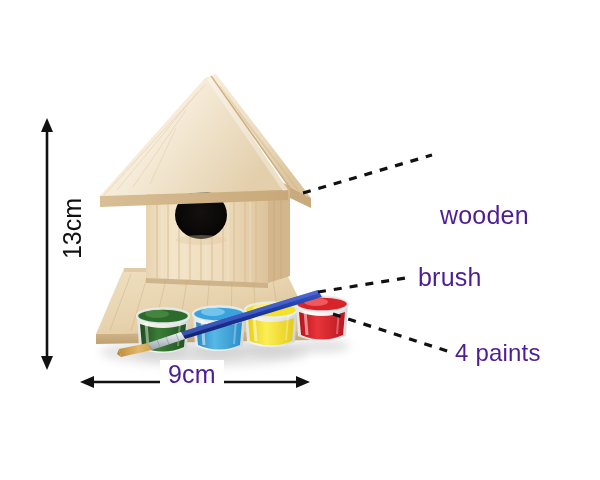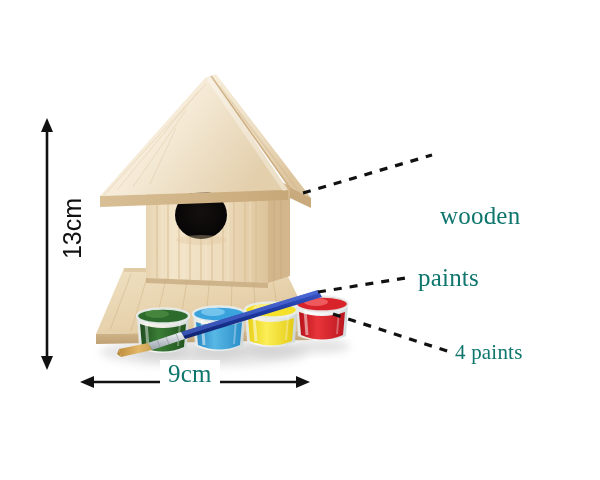--- a/index.html
+++ b/index.html
@@ -19,8 +19,8 @@
   }
   .label {
     position: absolute;
-    color: #0f766e;
-    font-family: Liberation Serif, serif;
+    color: #4c1d95;
+    font-family: Liberation Sans, sans-serif;
     font-weight: 400;
     letter-spacing: 0.2px;
     white-space: pre;

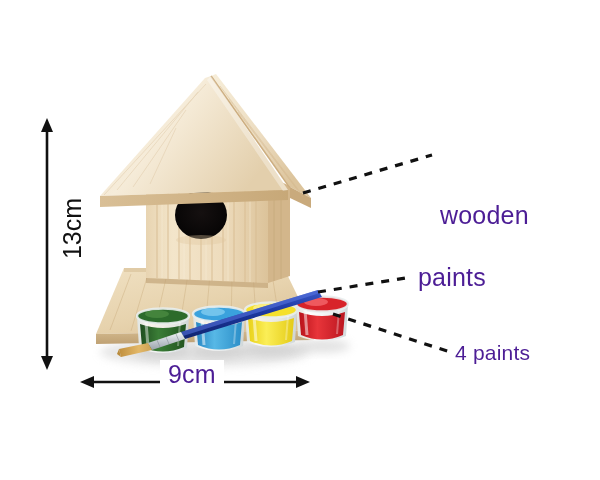--- a/index.html
+++ b/index.html
@@ -342,7 +342,7 @@
     <div>wooden</div>
   </div>
 
-  <div class="label" id="label-brush">paints</div>
+  <div class="label" id="label-brush">brush</div>
 
   <div class="label" id="label-4-paints">4 paints</div>
 

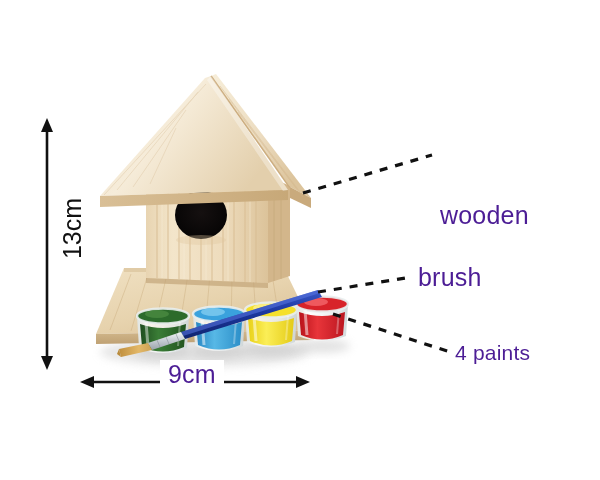--- a/index.html
+++ b/index.html
@@ -40,7 +40,7 @@
   #label-4-paints {
     left: 455px;
     top: 337px;
-    font-size: 21px;
+    font-size: 24px;
     line-height: 31px;
   }
   #label-13cm {

